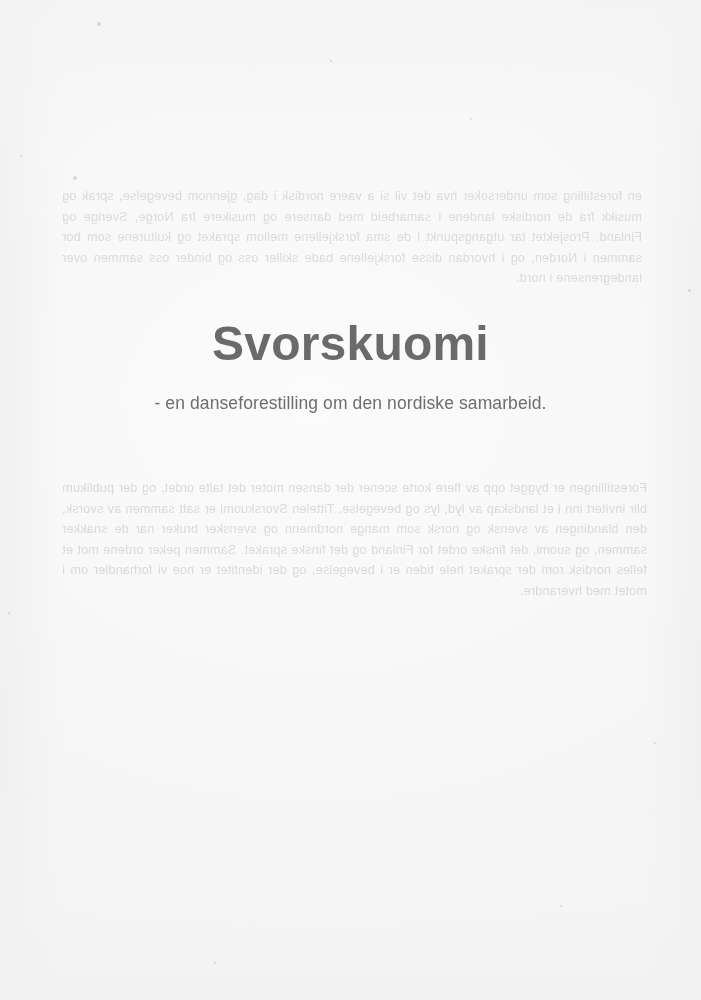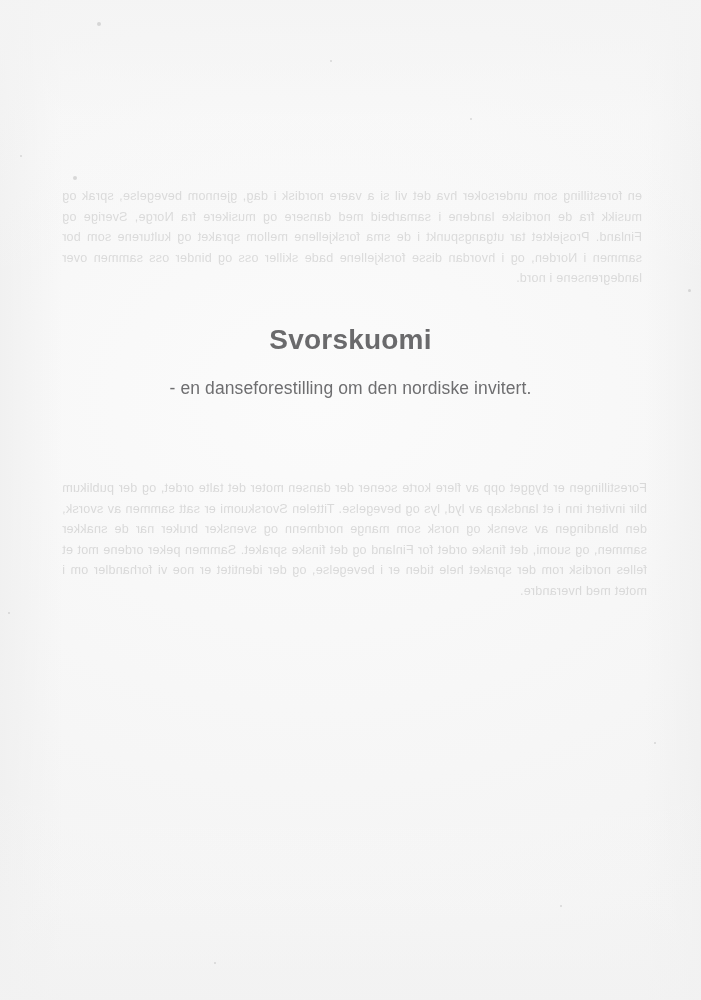--- a/index.html
+++ b/index.html
@@ -81,8 +81,8 @@
     text-align: center;
   }
   .doc-title {
-    margin: 8px;
-    font-size: 28px;
+    margin: 0;
+    font-size: 48px;
     font-weight: bold;
     color: #6a6a6c;
     letter-spacing: 0.2px;

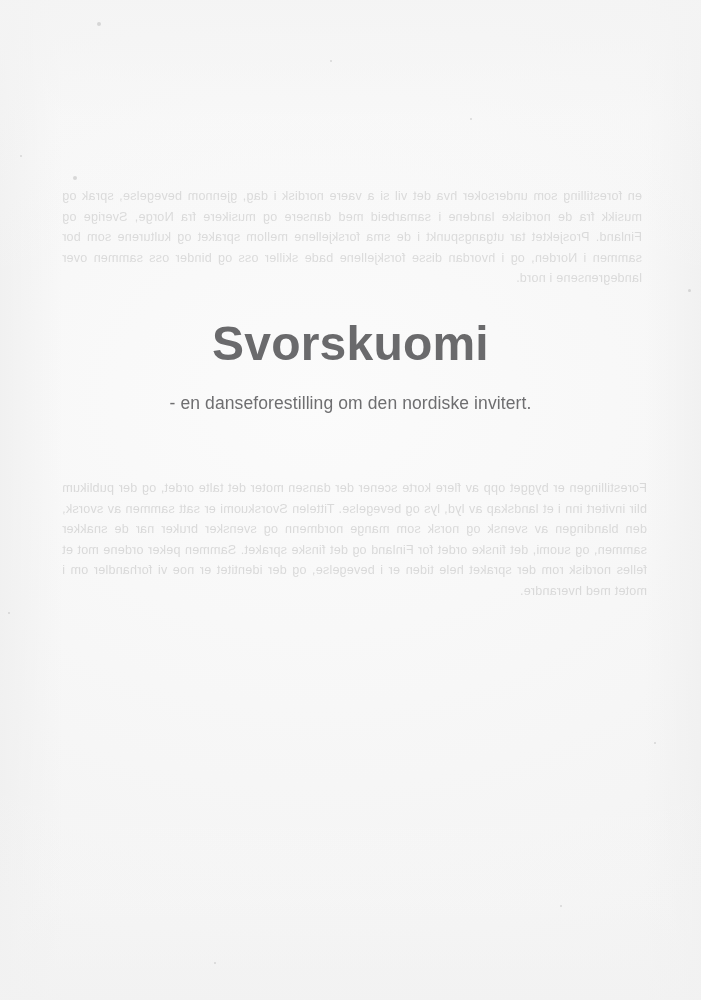--- a/index.html
+++ b/index.html
@@ -108,7 +108,7 @@
 
   <div class="title-block">
     <h1 class="doc-title">Svorskuomi</h1>
-    <p class="doc-subtitle">- en danseforestilling om den nordiske invitert.</p>
+    <p class="doc-subtitle">- en danseforestilling om den nordiske samarbeid.</p>
   </div>
 
   <div class="speckle">

